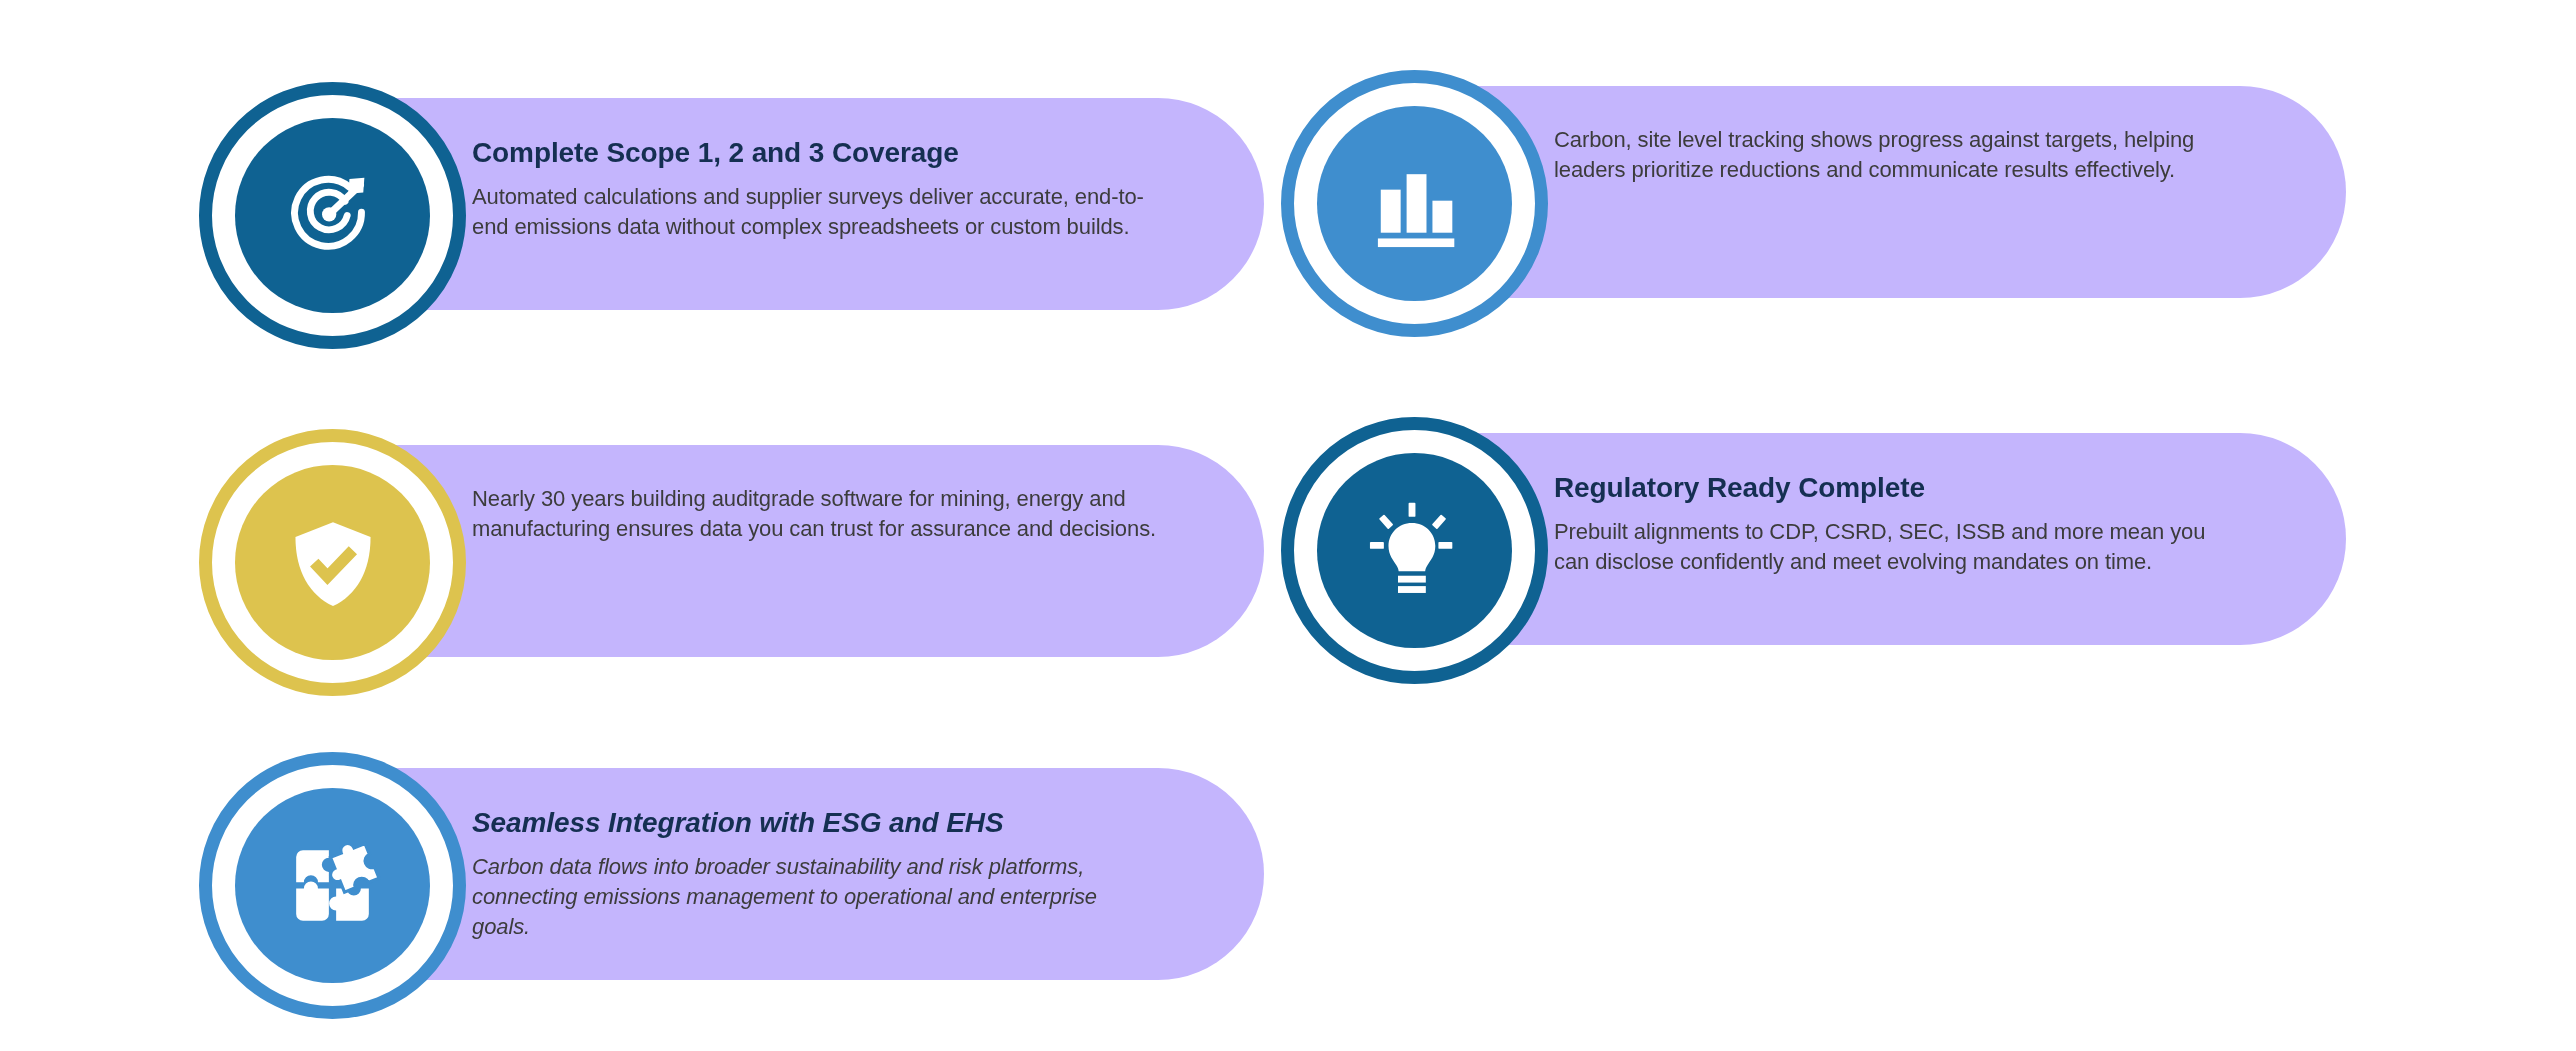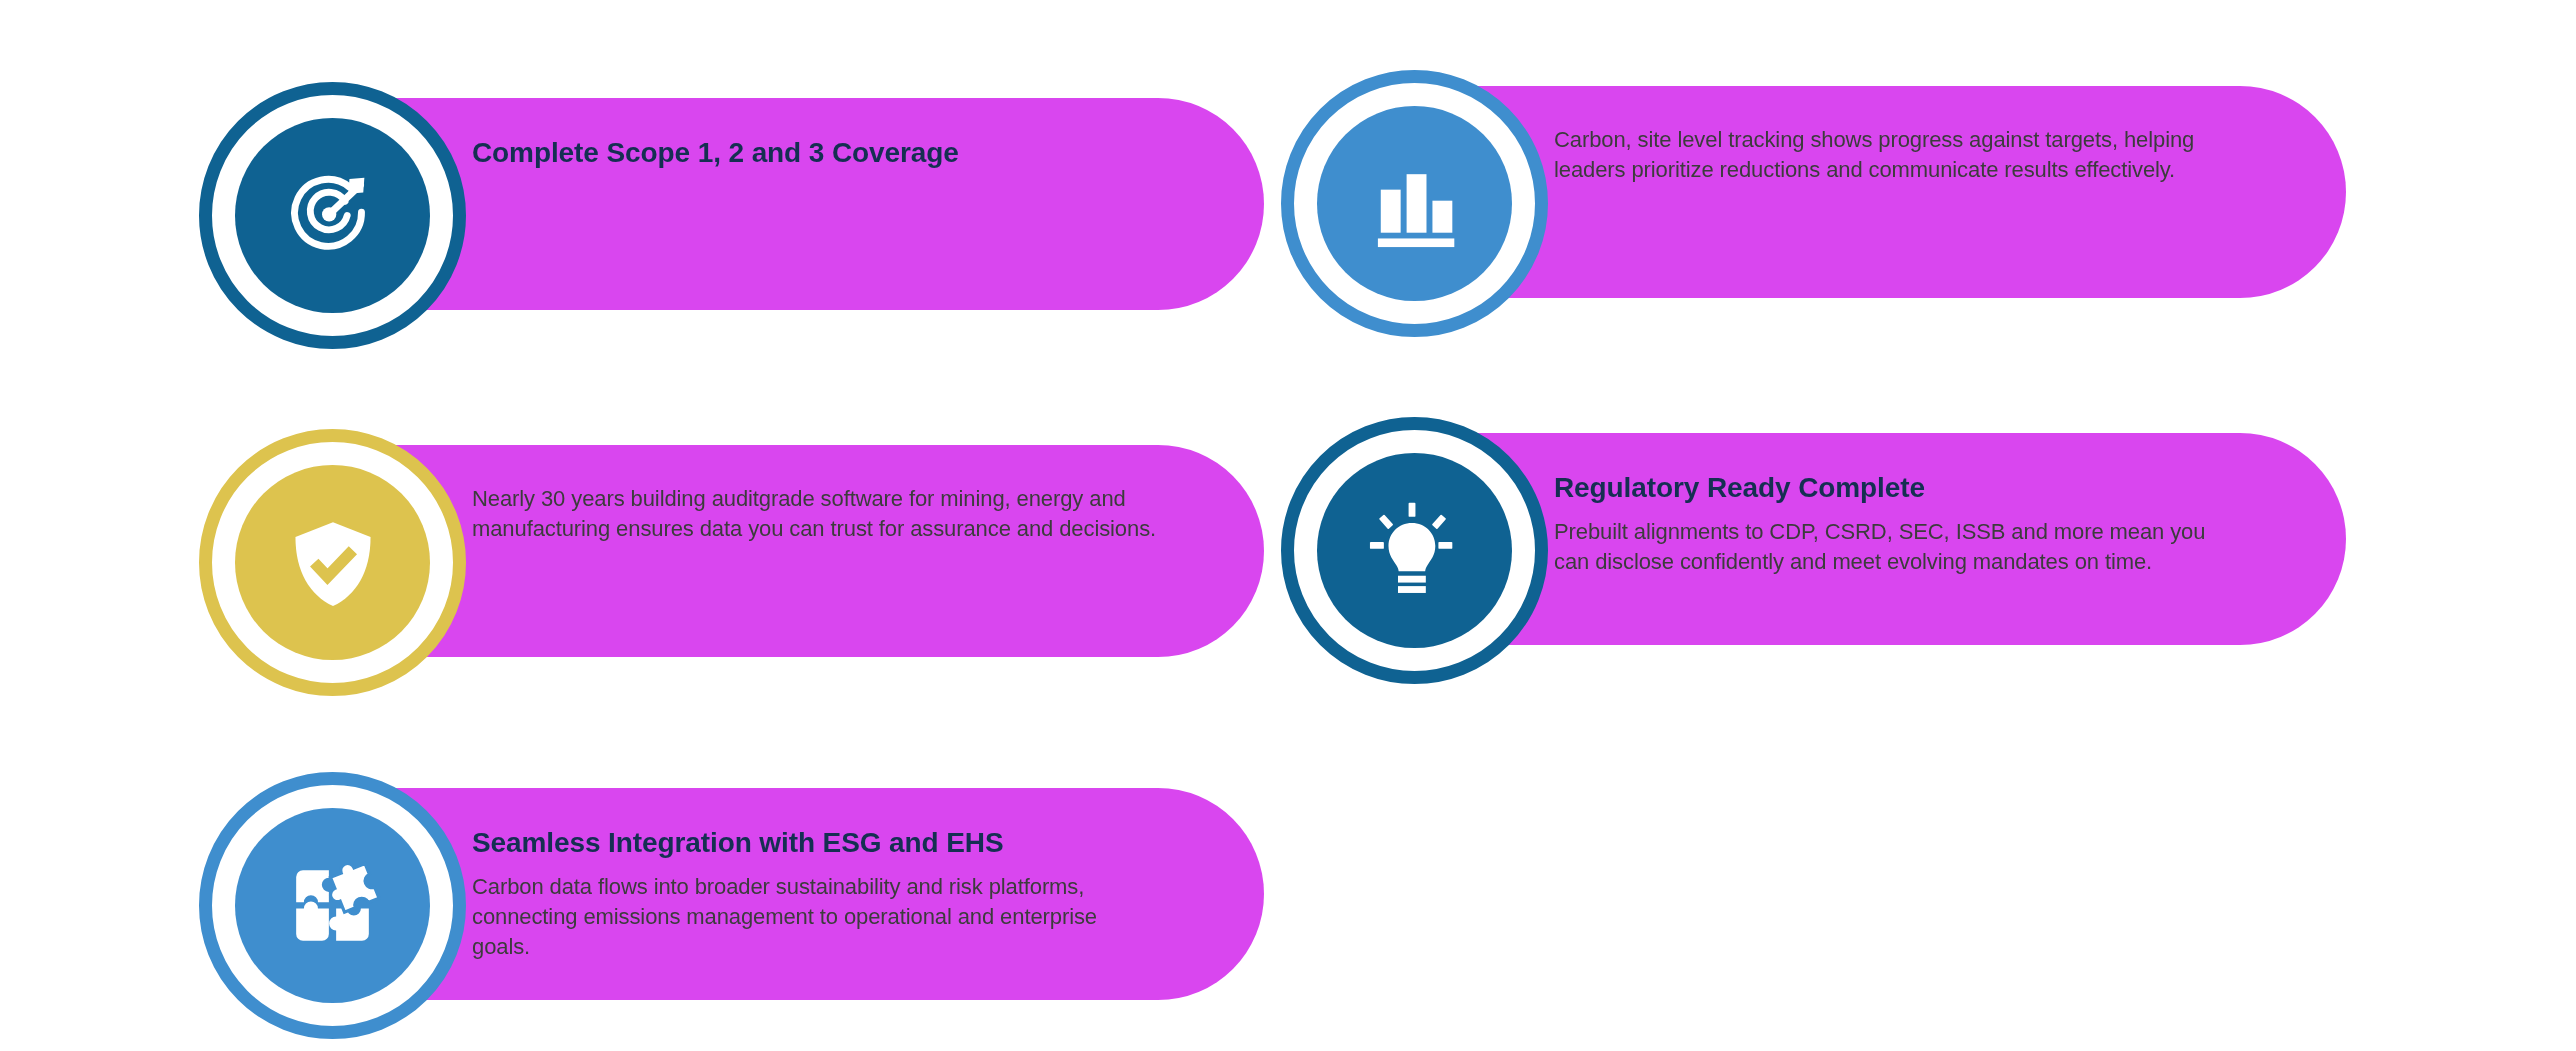--- a/index.html
+++ b/index.html
@@ -45,7 +45,7 @@
     top: 16px;
     width: 926px;
     height: 212px;
-    background: #d946ef;
+    background: #c4b5fd;
     border-radius: 0 121px 121px 0;
     box-sizing: border-box;
     padding: 39px 107px 0 134px;

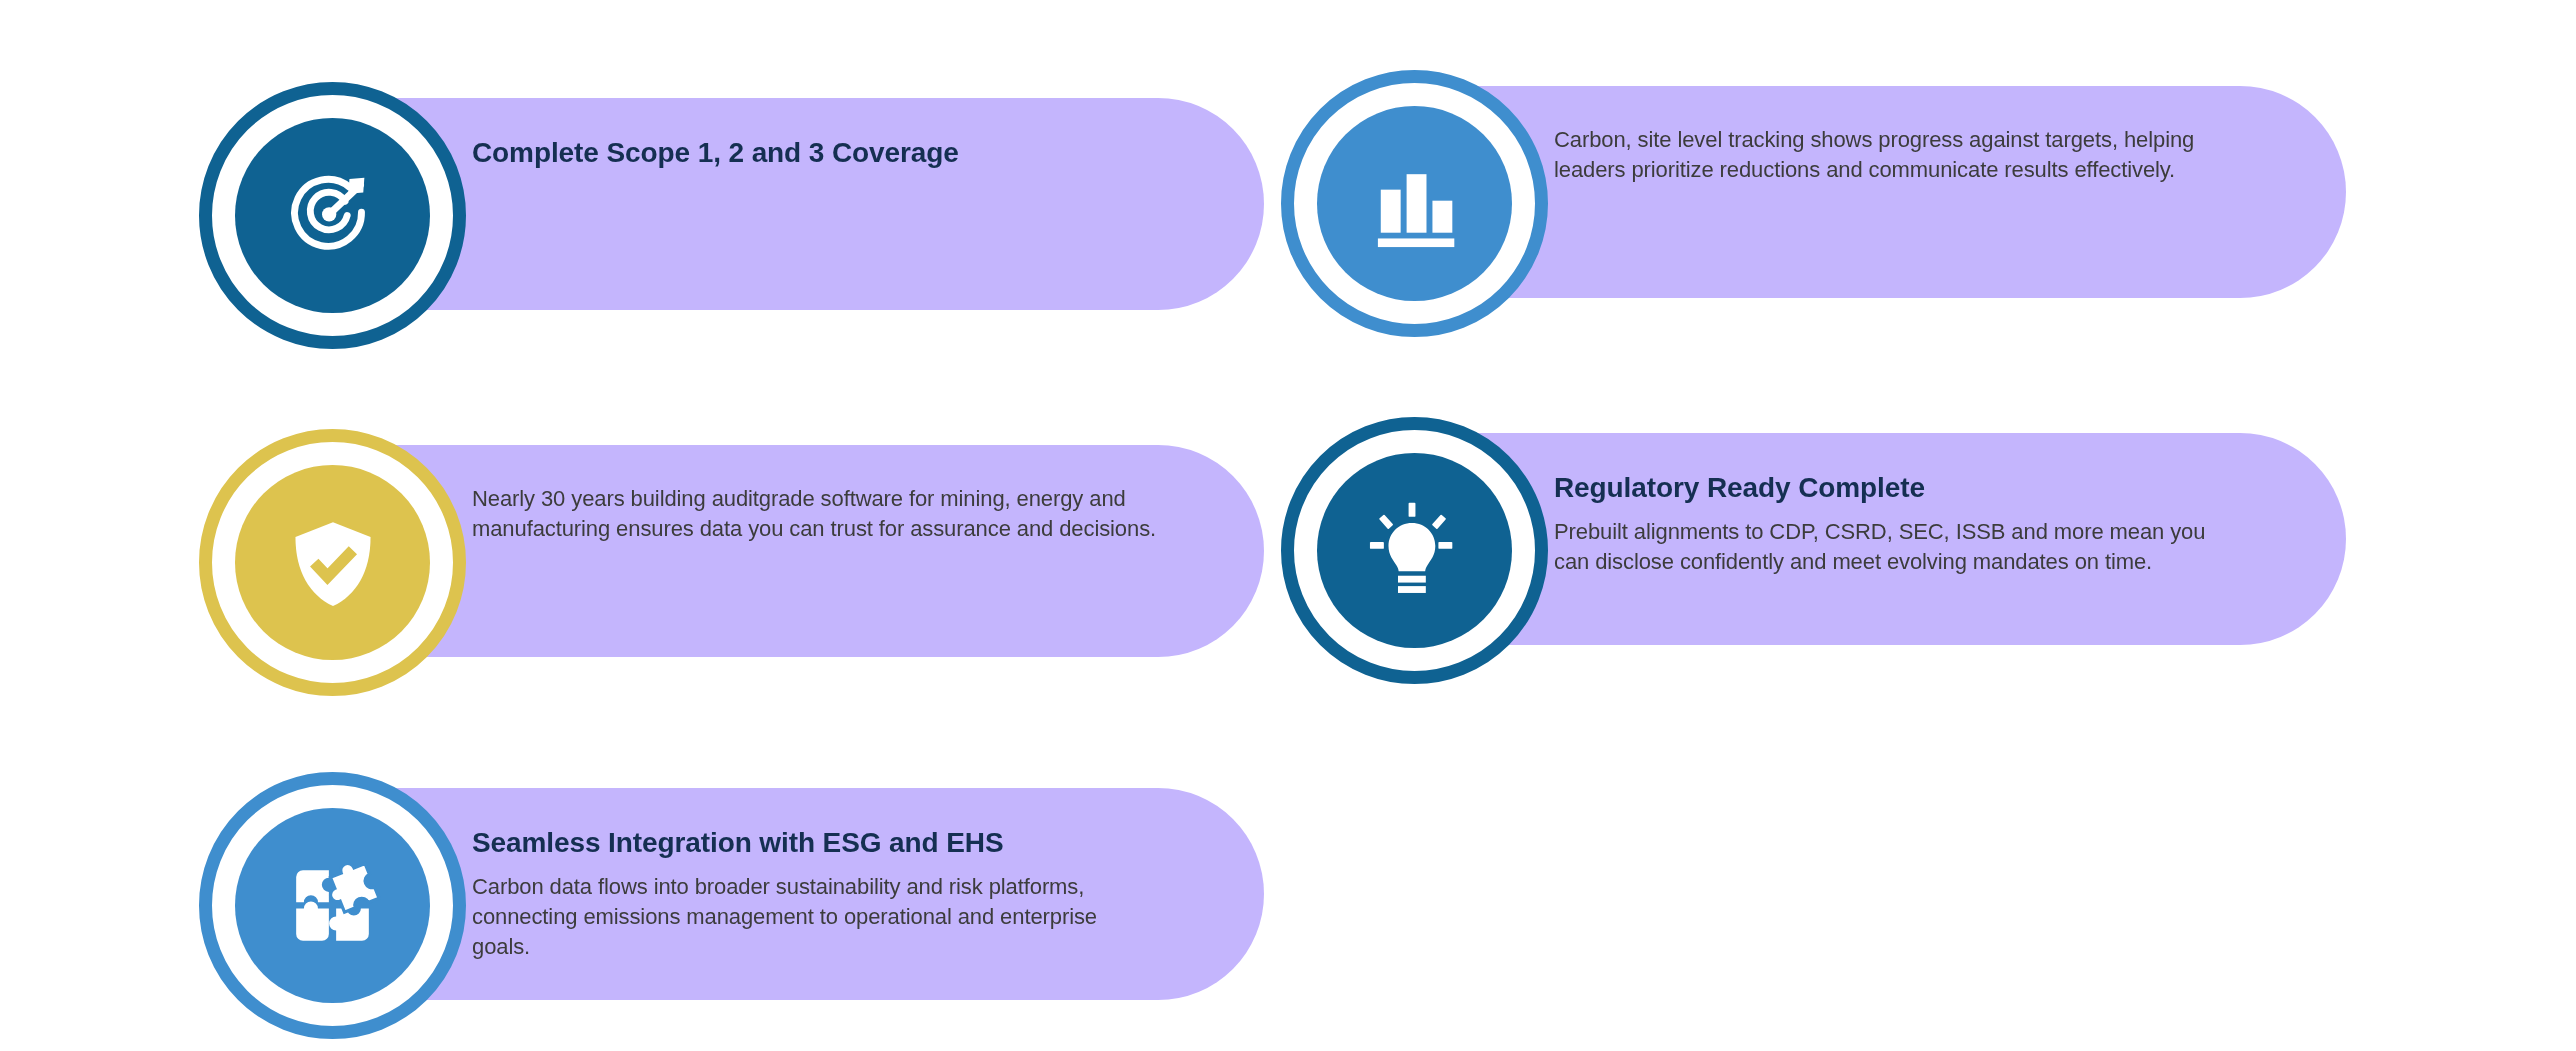--- a/index.html
+++ b/index.html
@@ -114,6 +114,7 @@
     <div class="card row0">
       <div class="card-body">
         <h3 class="card-title">Complete Scope 1, 2 and 3 Coverage</h3>
+        <p class="card-desc">Automated calculations and supplier surveys deliver accurate, end-to-end emissions data without complex spreadsheets or custom builds.</p>
       </div>
       <div class="medallion" style="--c:#0f6292">
         <div class="medallion-inner">

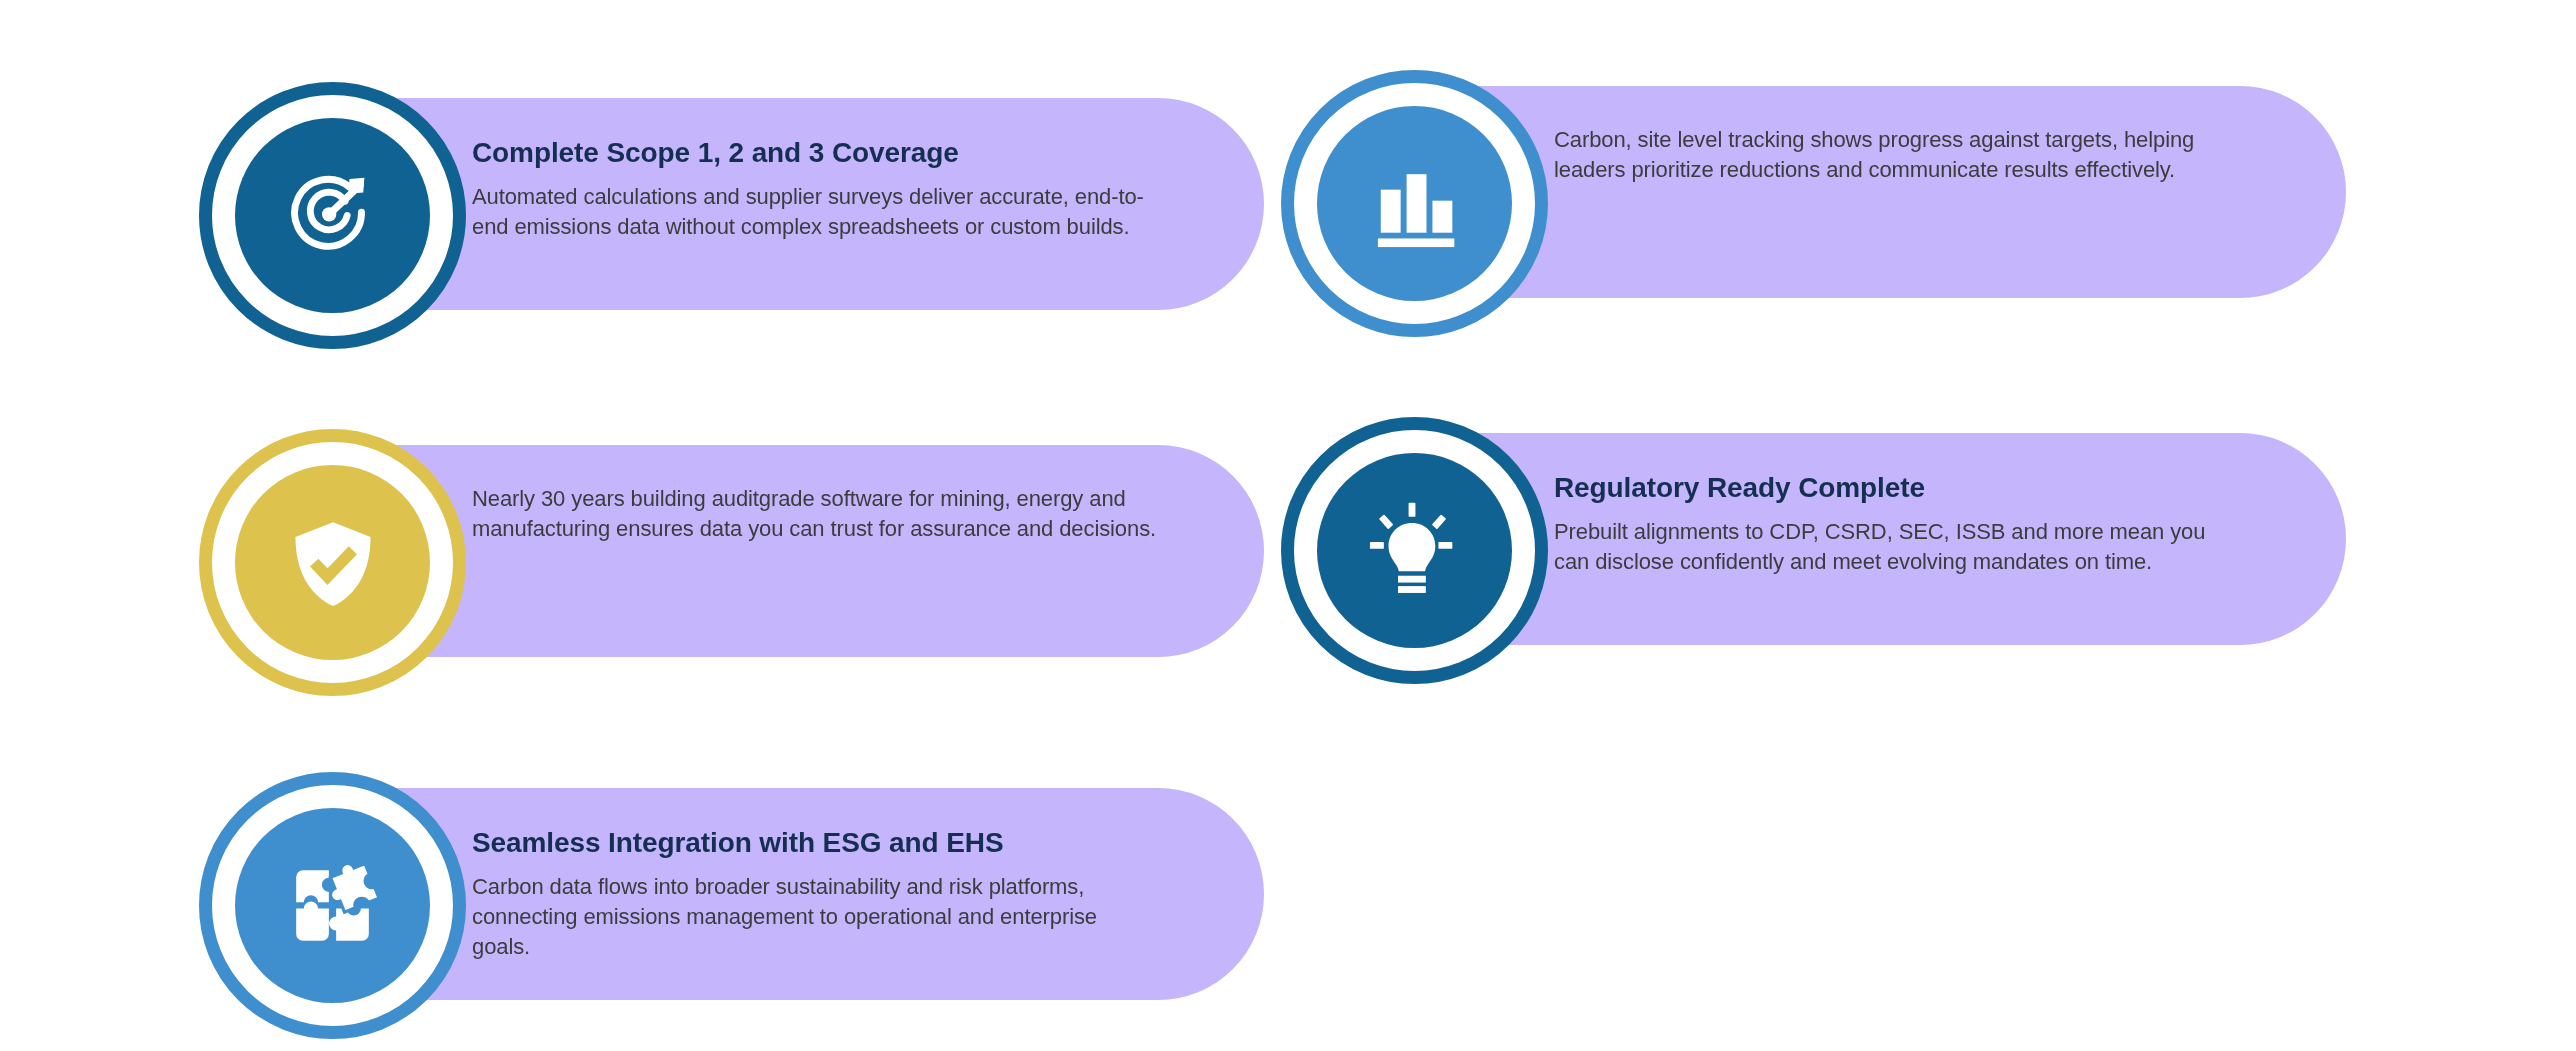--- a/index.html
+++ b/index.html
@@ -99,7 +99,7 @@
   
   .row0 { top: 82px;  }
   .row1 { top: 429px; }
-  .row2 { top: 772px; }
+  .row2 { top: 752px; font-style: italic; }
 
   .row0r { top: 70px;  }
   .row1r { top: 417px; }

